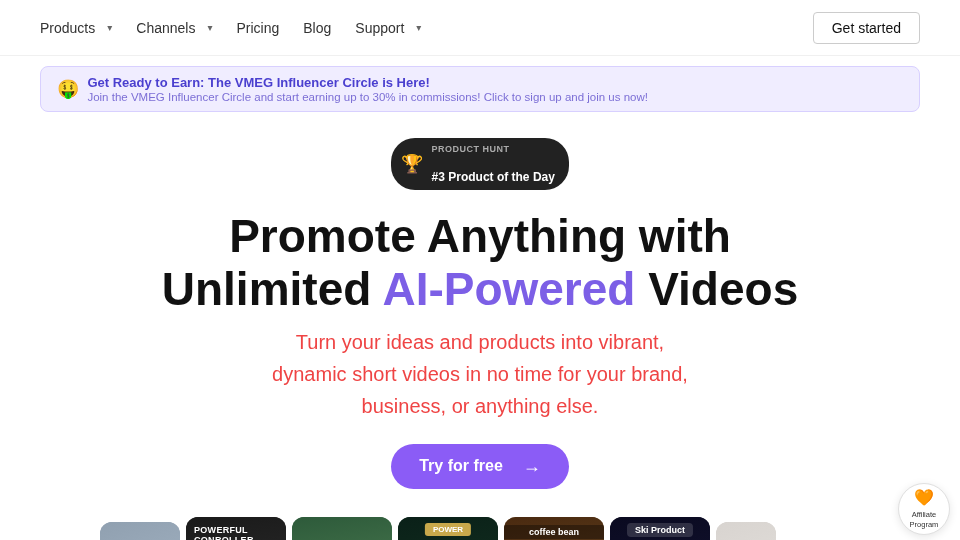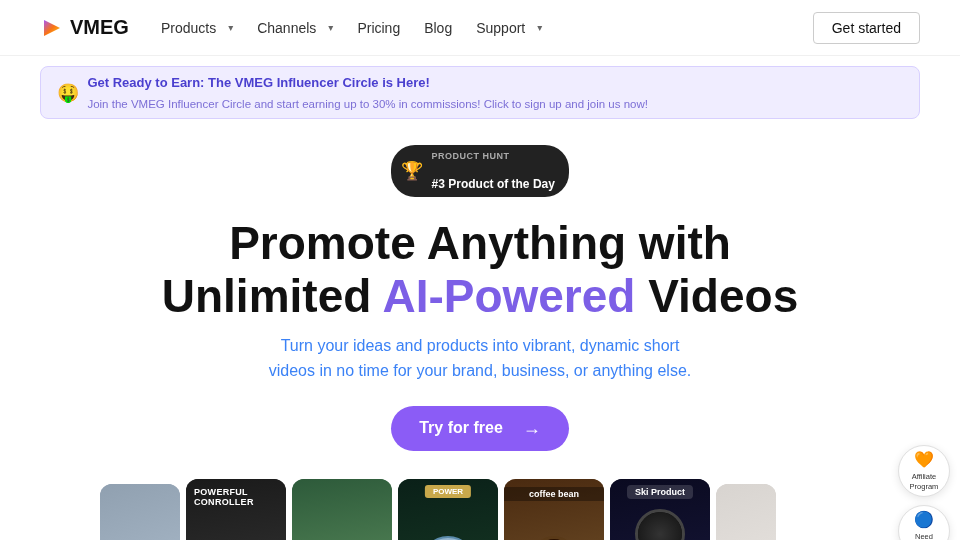--- a/index.html
+++ b/index.html
@@ -337,19 +337,6 @@
 
 <nav class="navbar">
   <div class="navbar-left">
-    <a class="logo" href="#">
-      <svg class="logo-icon" viewBox="0 0 24 24" fill="none">
-        <polygon points="4,4 20,12 4,20" fill="url(#logoGrad)"></polygon>
-        <defs>
-          <linearGradient id="logoGrad" x1="0" y1="0" x2="1" y2="1">
-            <stop offset="0%" stop-color="#a855f7"></stop>
-            <stop offset="50%" stop-color="#f97316"></stop>
-            <stop offset="100%" stop-color="#facc15"></stop>
-          </linearGradient>
-        </defs>
-      </svg>
-      <span>VMEG</span>
-    </a>
     <ul class="nav-links">
       <li>
         <a href="#">

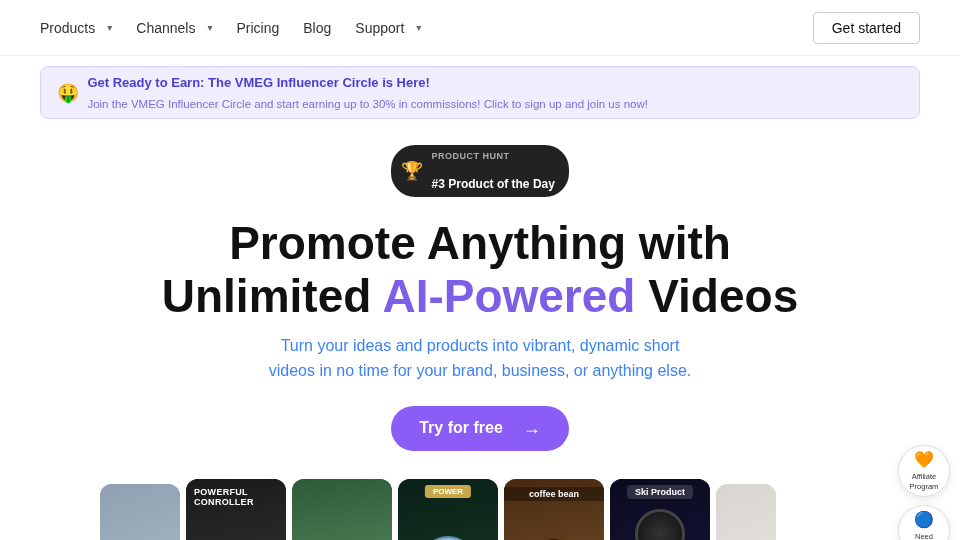--- a/index.html
+++ b/index.html
@@ -89,7 +89,7 @@
     .banner-sub {
       font-size: 11.5px;
       color: #7c6fd6;
-      margin-top: 8px;
+      margin-top: 1px;
     }
 
     

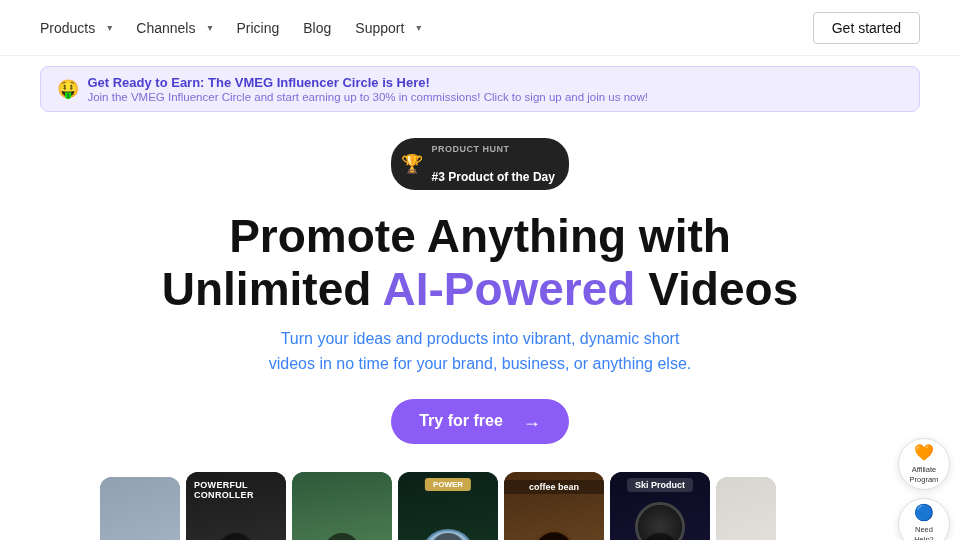--- a/index.html
+++ b/index.html
@@ -132,8 +132,8 @@
       color: #7c5fe6;
     }
     .hero-subtitle {
-      font-size: 16px;
-      color: #3b82f6;
+      font-size: 20px;
+      color: #ef4444;
       line-height: 1.6;
       max-width: 440px;
       margin: 2px auto 22px;

